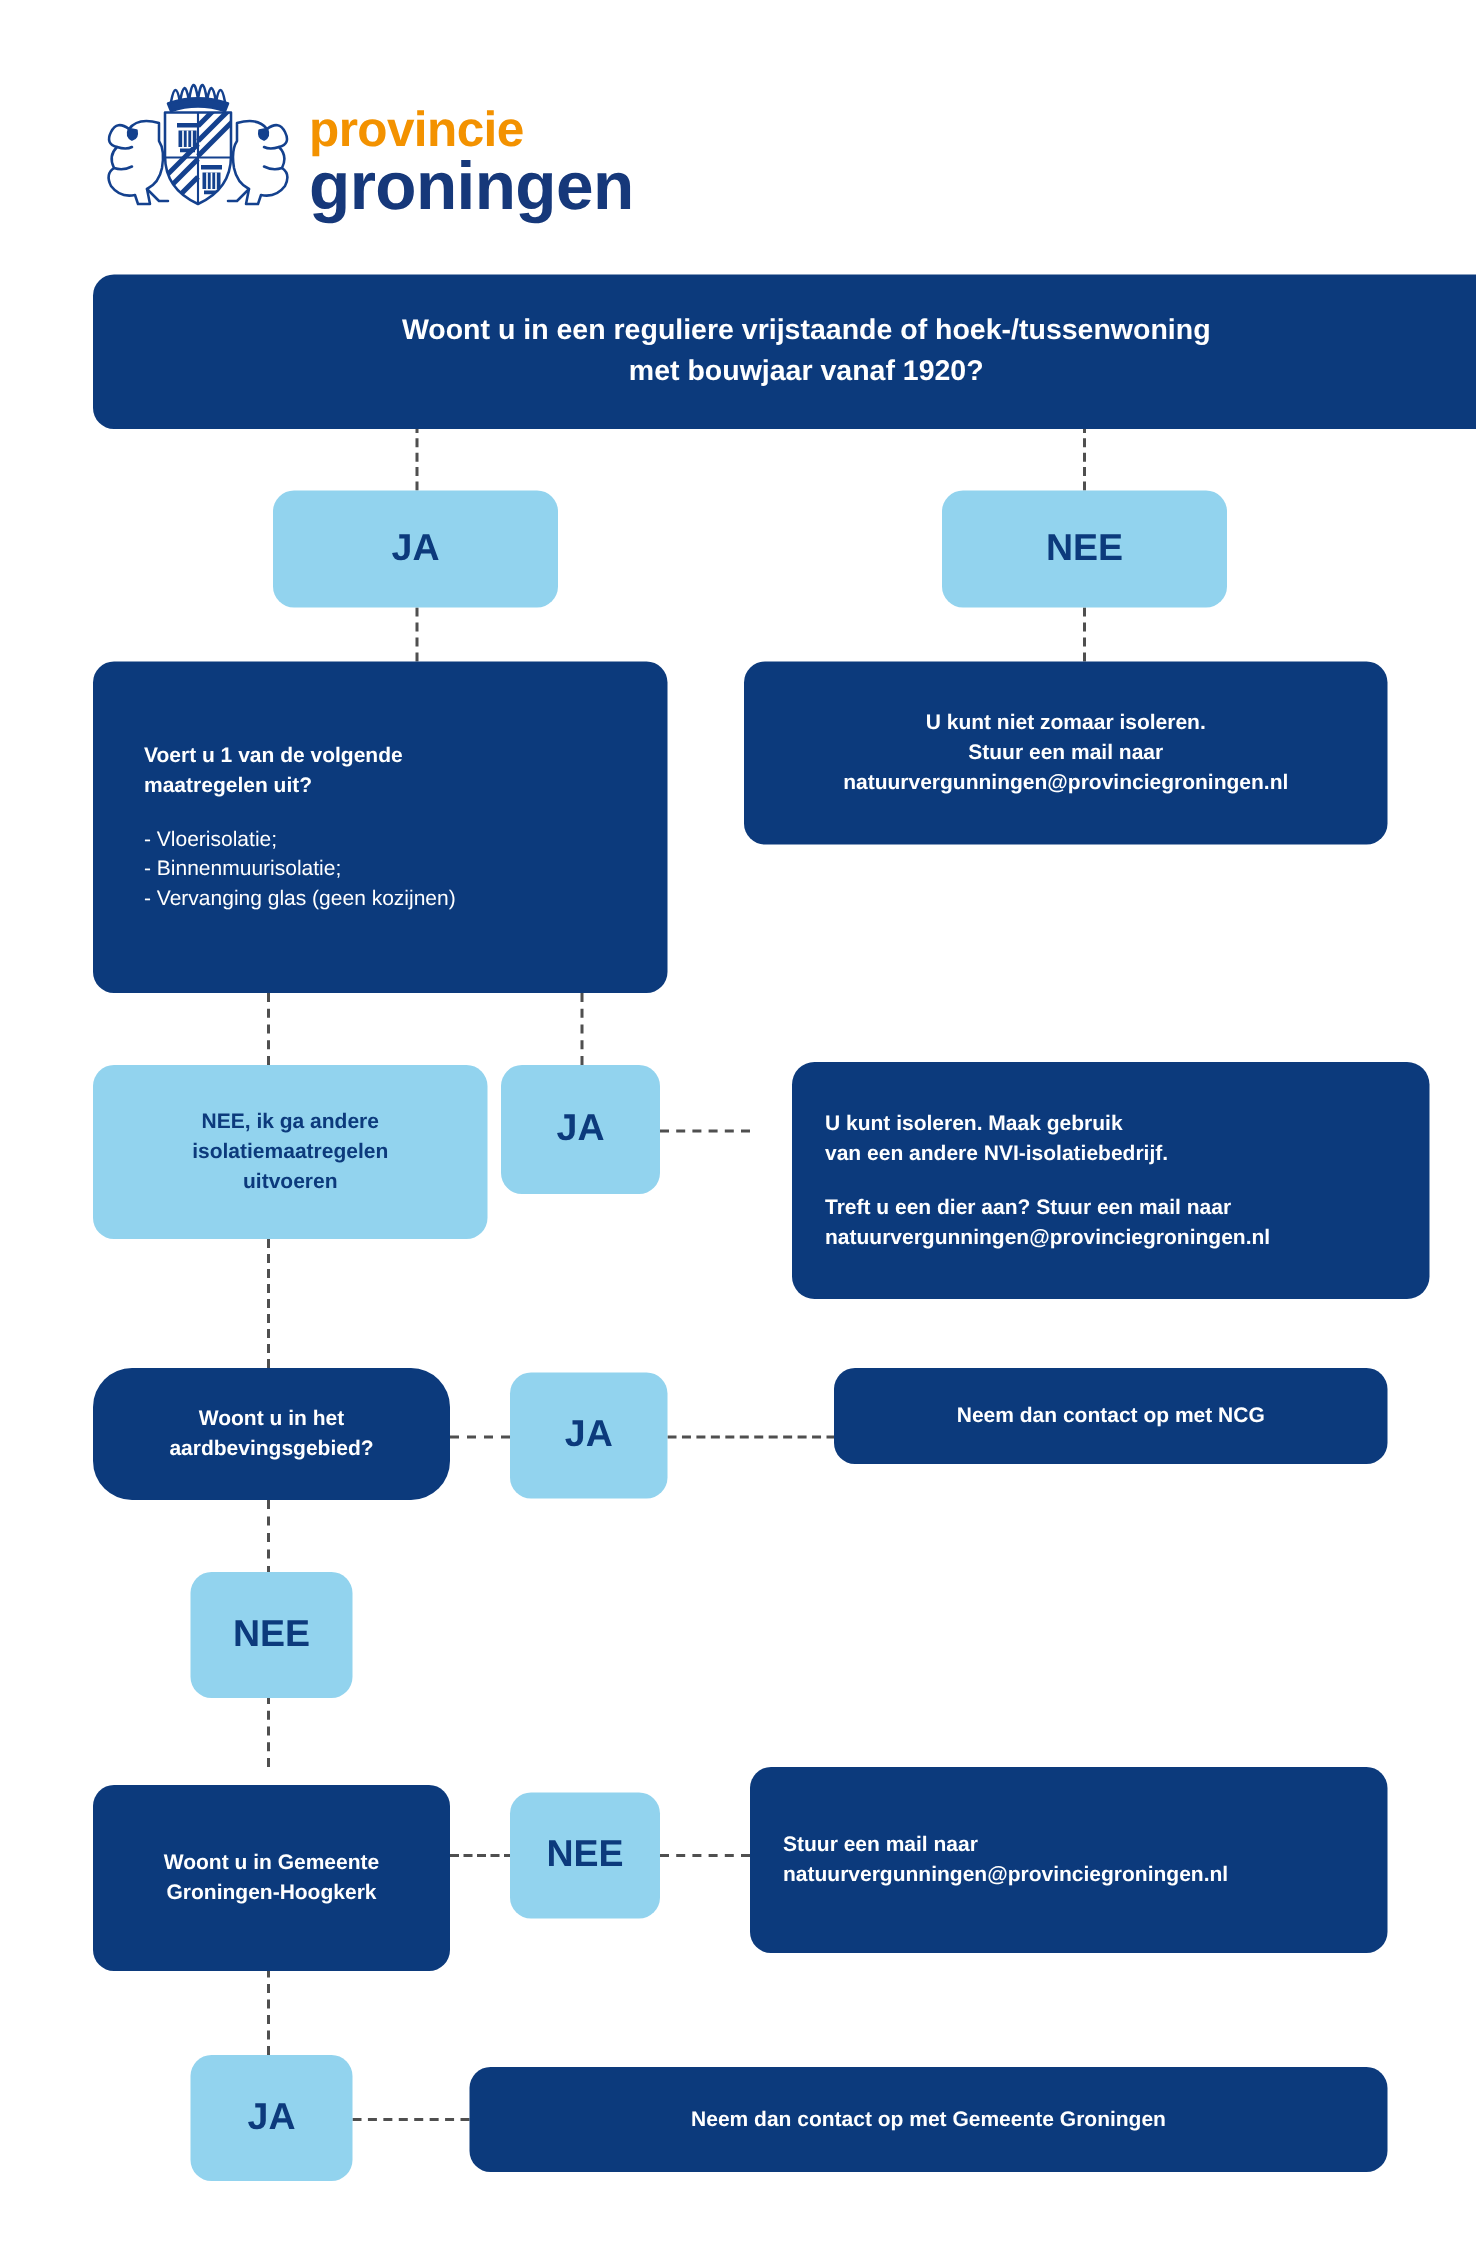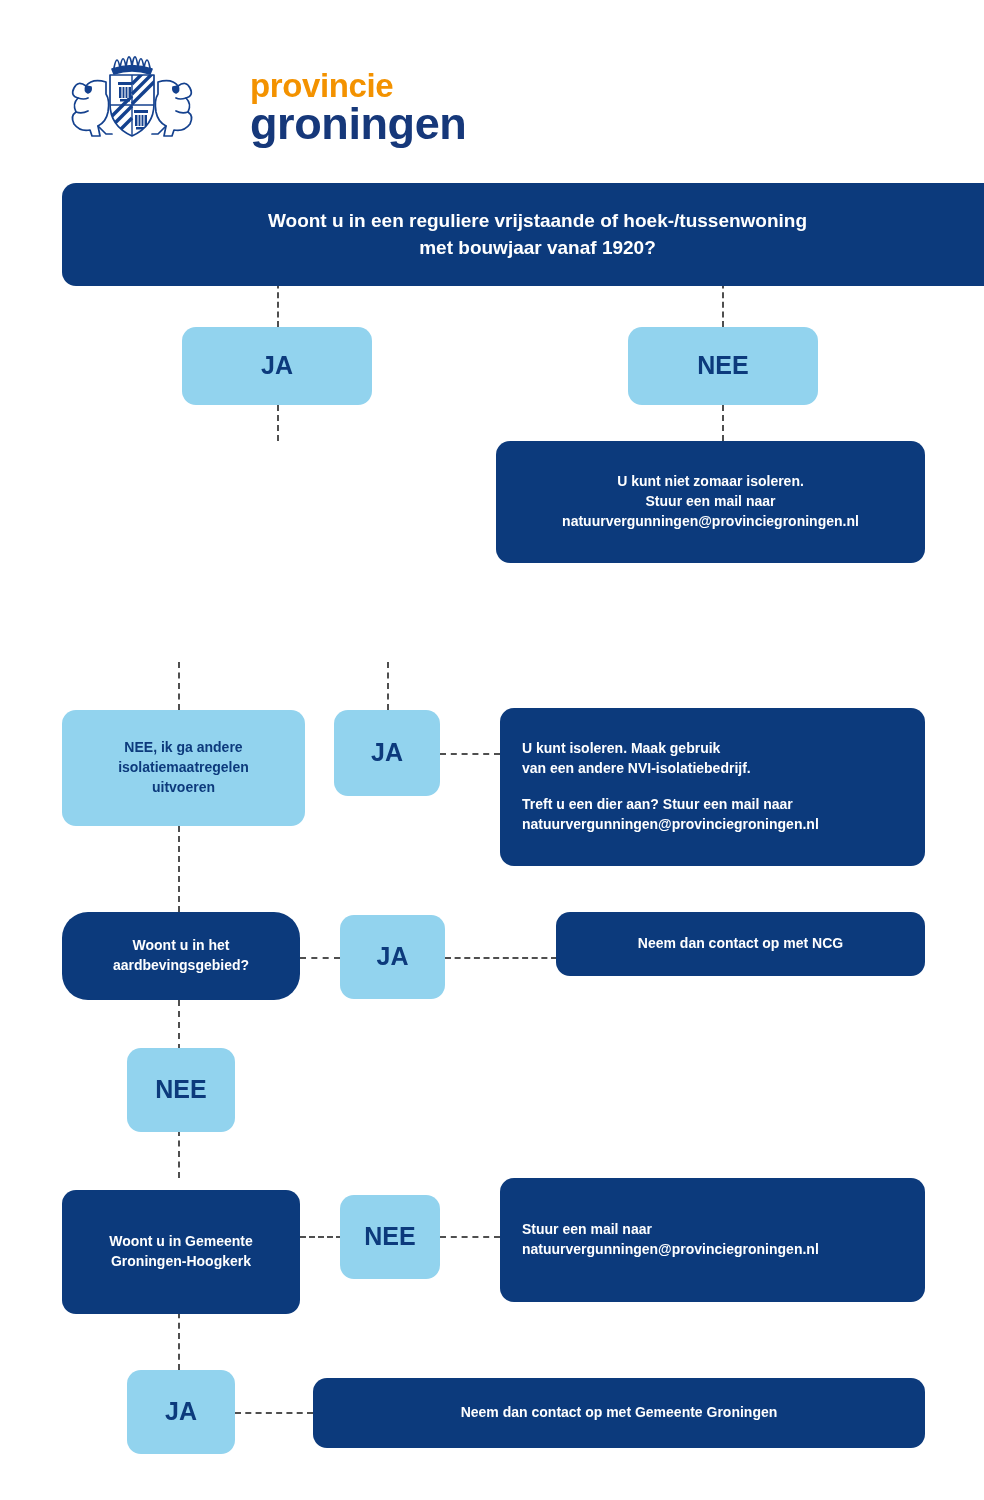--- a/index.html
+++ b/index.html
@@ -43,7 +43,6 @@
     top: 32px;
     line-height: 0.98;
     white-space: nowrap;
-    margin-left: 44px;
   }
   .logo-line1 {
     display: block;

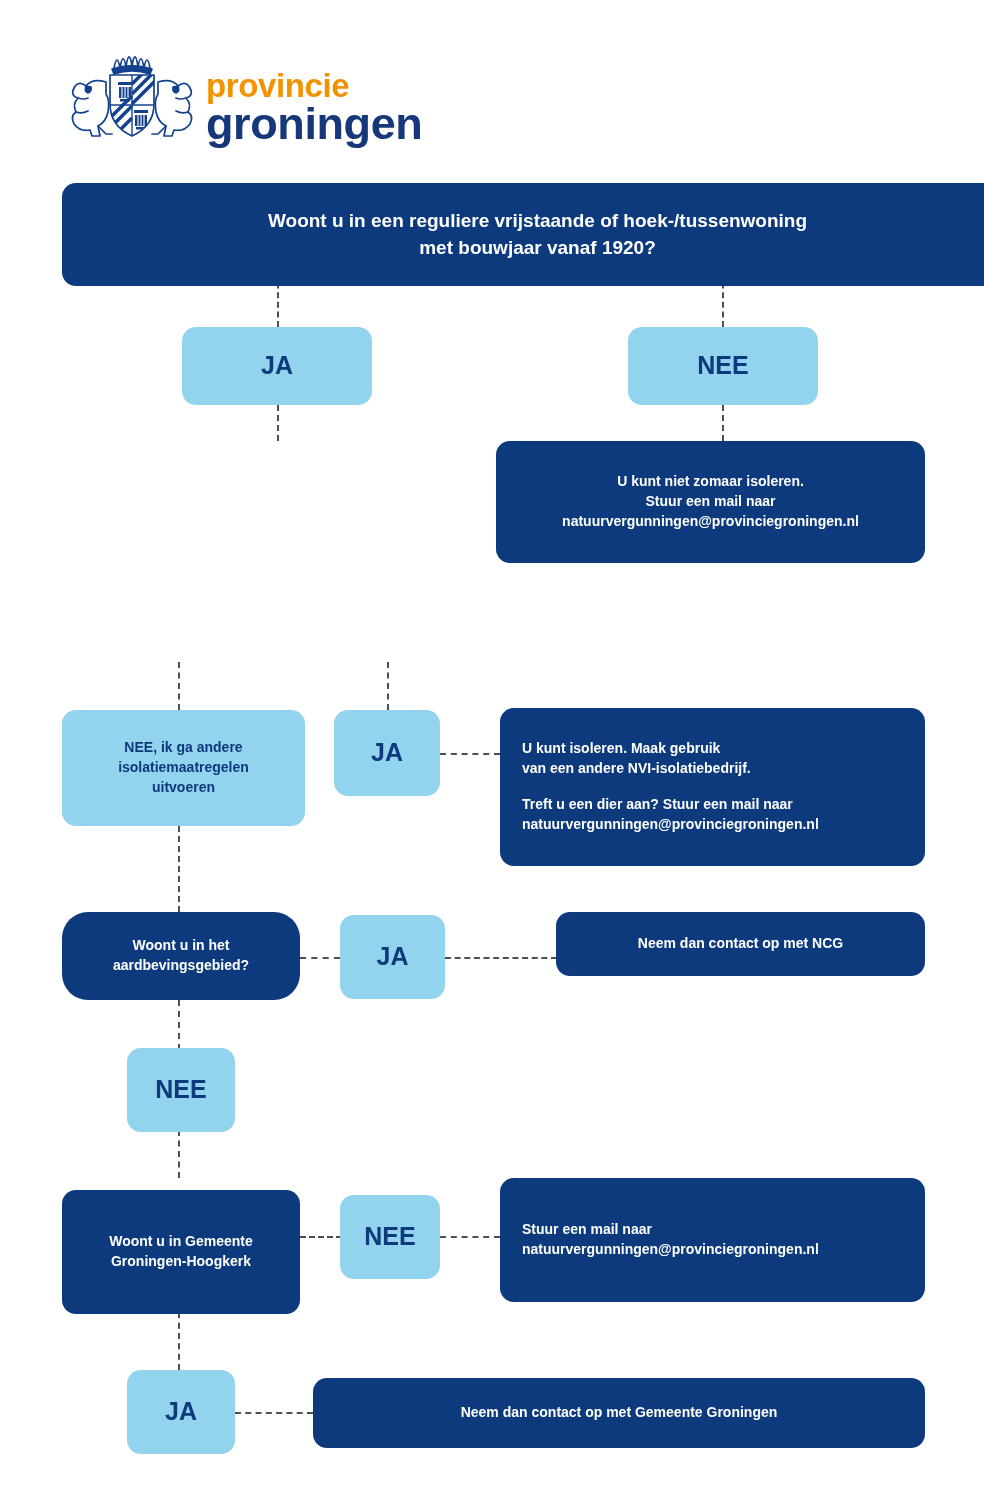--- a/index.html
+++ b/index.html
@@ -246,6 +246,16 @@
     </div>
   </div>
 
+  <div class="node node-dark" style="left:62px; top:441px; width:383px; height:221px;">
+    <div class="node-inner" style="padding:0 34px;">
+      <p class="txt left">Voert u 1 van de volgende</p>
+      <p class="txt left">maatregelen uit?</p>
+      <div class="spacer"></div>
+      <p class="txt left normal">- Vloerisolatie;</p>
+      <p class="txt left normal">- Binnenmuurisolatie;</p>
+      <p class="txt left normal">- Vervanging glas (geen kozijnen)</p>
+    </div>
+  </div>
 
   <div class="node node-light" style="left:62px; top:710px; width:243px; height:116px;">
     <div class="node-inner" style="padding:0 16px;">

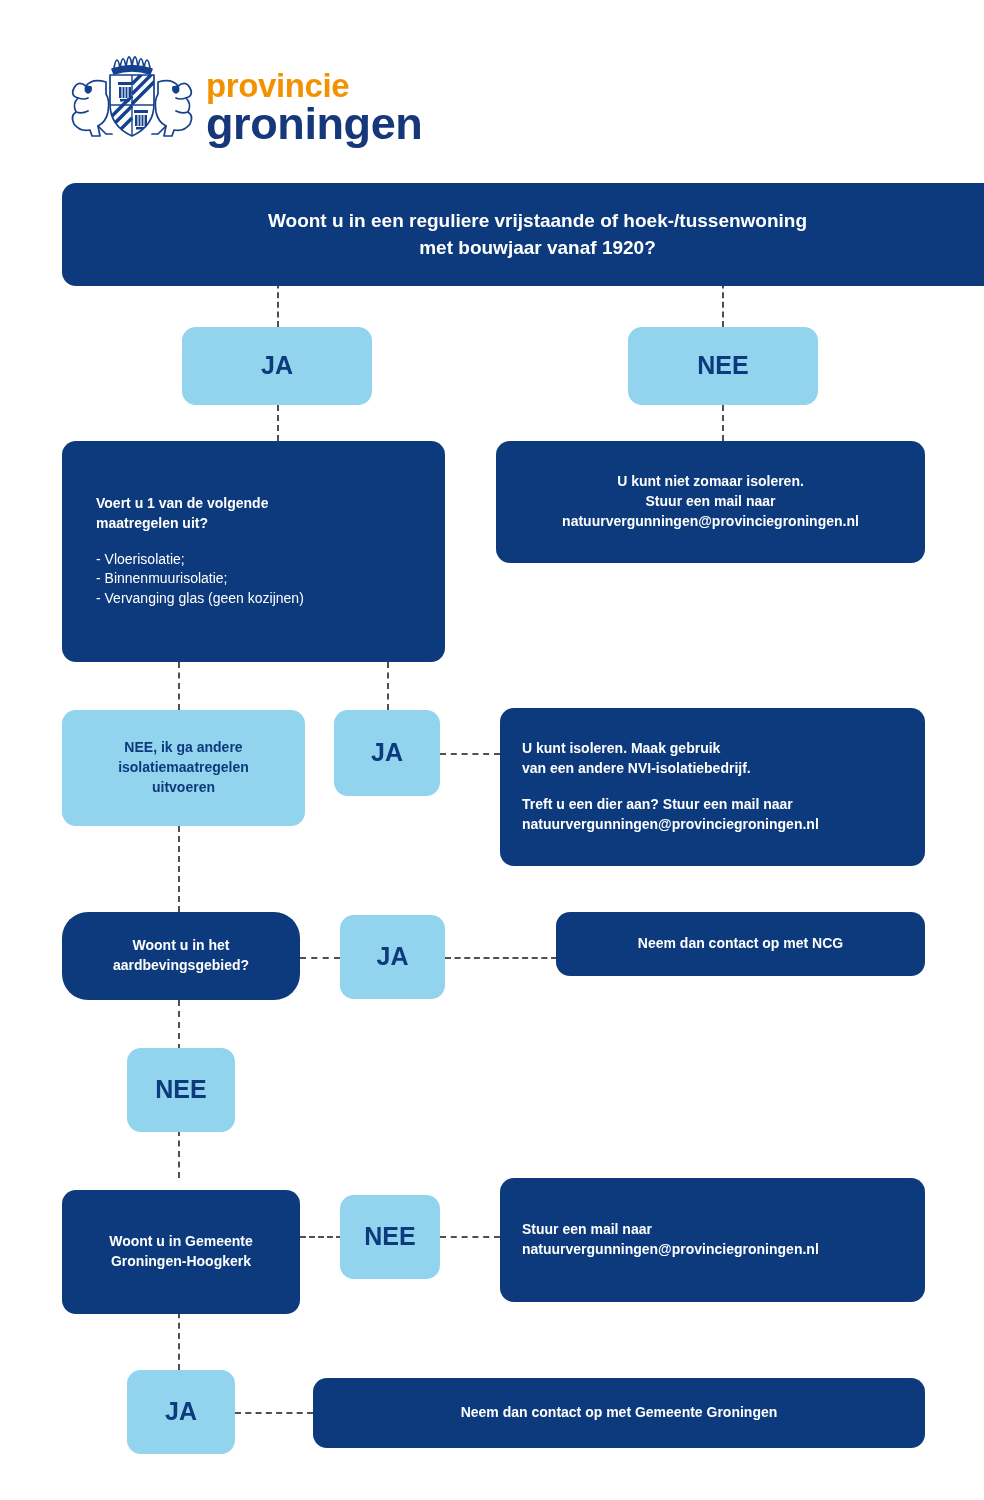--- a/index.html
+++ b/index.html
@@ -257,7 +257,7 @@
     </div>
   </div>
 
-  <div class="node node-light" style="left:62px; top:710px; width:243px; height:116px;">
+  <div class="node node-light" style="left:62px; top:710px; width:263px; height:116px;">
     <div class="node-inner" style="padding:0 16px;">
       <p class="txt center">NEE, ik ga andere</p>
       <p class="txt center">isolatiemaatregelen</p>

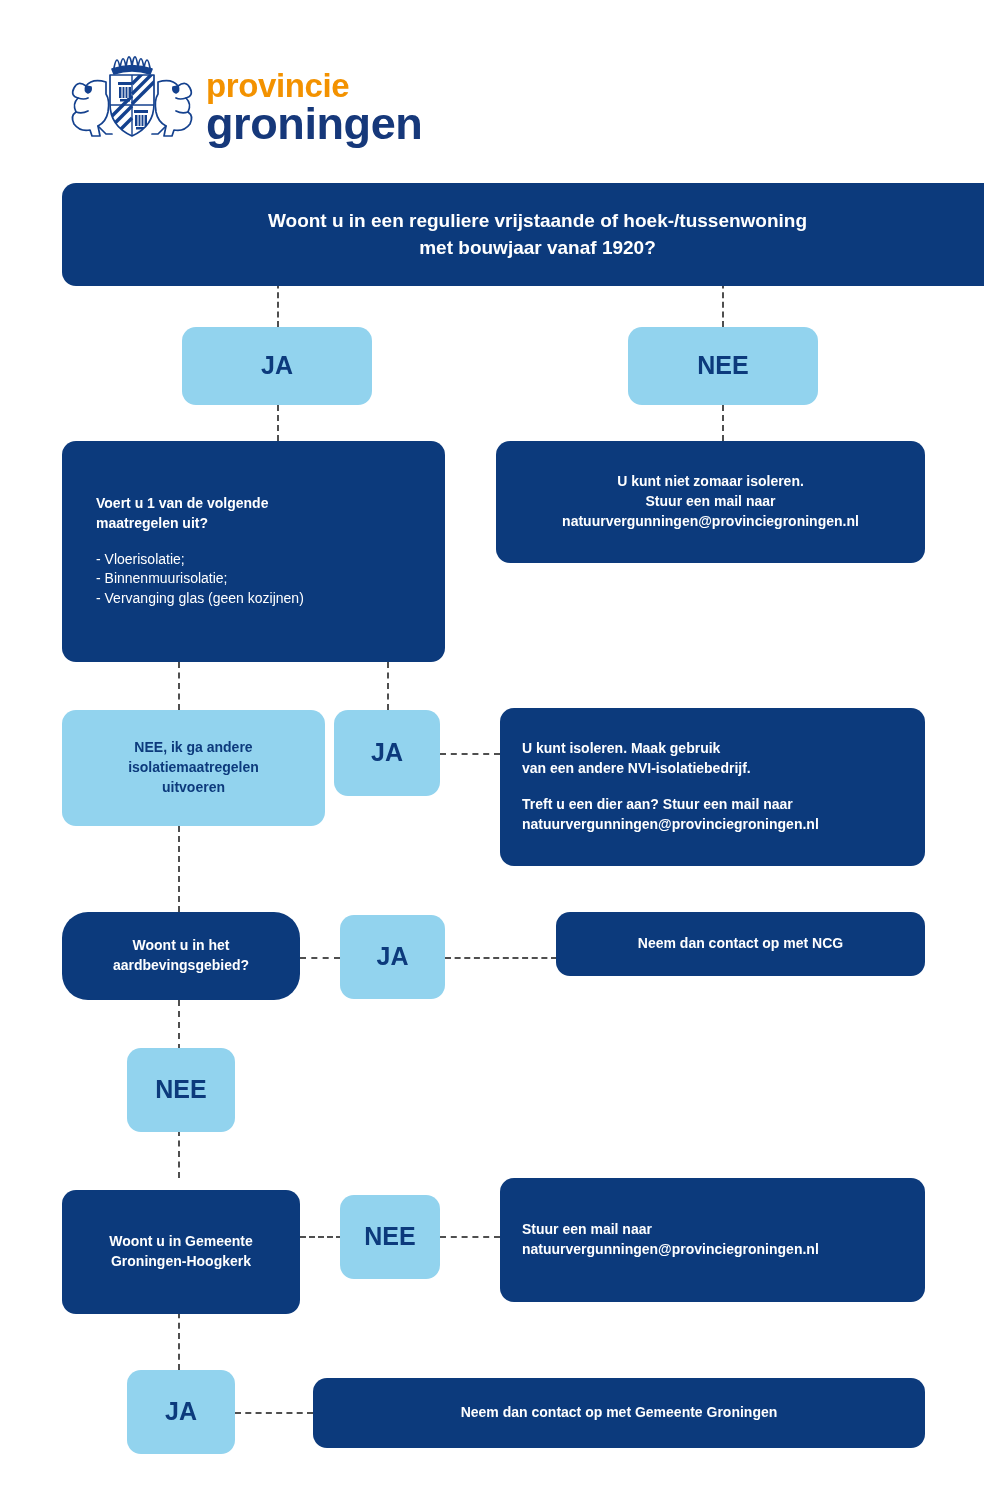--- a/index.html
+++ b/index.html
@@ -271,7 +271,7 @@
     </div>
   </div>
 
-  <div class="node node-dark" style="left:500px; top:708px; width:425px; height:158px;">
+  <div class="node node-dark" style="left:528px; top:708px; width:425px; height:158px;border-radius:15px;">
     <div class="node-inner" style="padding:0 22px;">
       <p class="txt left">U kunt isoleren. Maak gebruik</p>
       <p class="txt left">van een andere NVI-isolatiebedrijf.</p>

